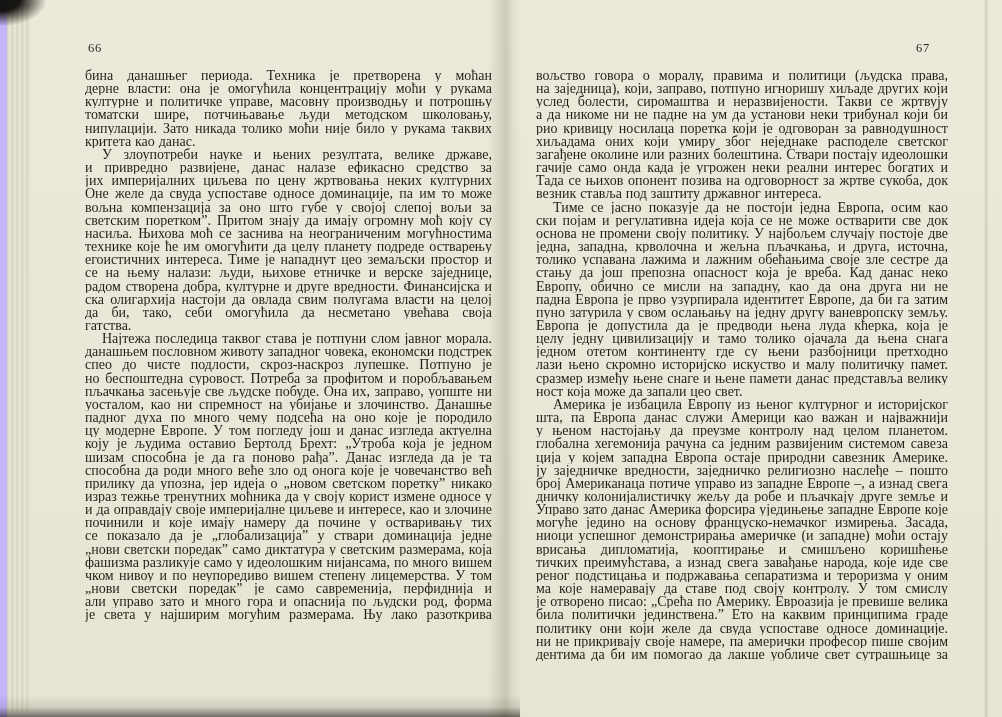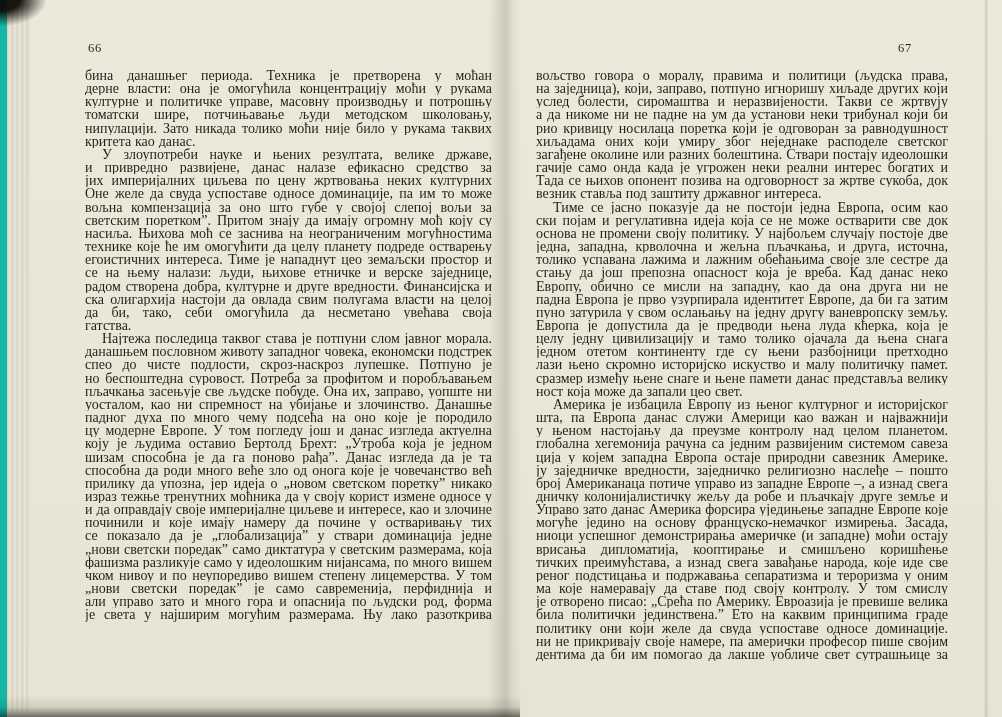--- a/index.html
+++ b/index.html
@@ -12,7 +12,7 @@
     width: 1002px;
     height: 717px;
     overflow: hidden;
-    background: #14b8a6;
+    background: #c4b5fd;
     font-family: "Liberation Serif", "DejaVu Serif", serif;
   }
   

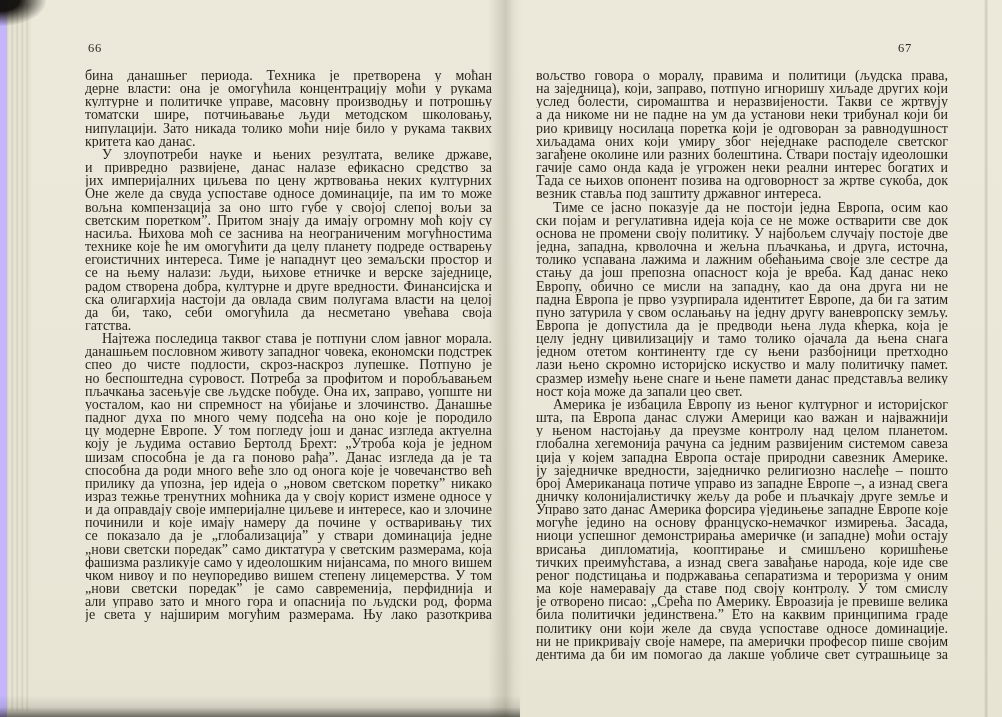--- a/index.html
+++ b/index.html
@@ -70,7 +70,7 @@
     color: #2b2620;
   }
   .page-number.left { left: 88px; }
-  .page-number.right { left: 898px; width: 32px; text-align: left; }
+  .page-number.right { left: 898px; width: 32px; text-align: right; }
 
   .textblock {
     position: absolute;

